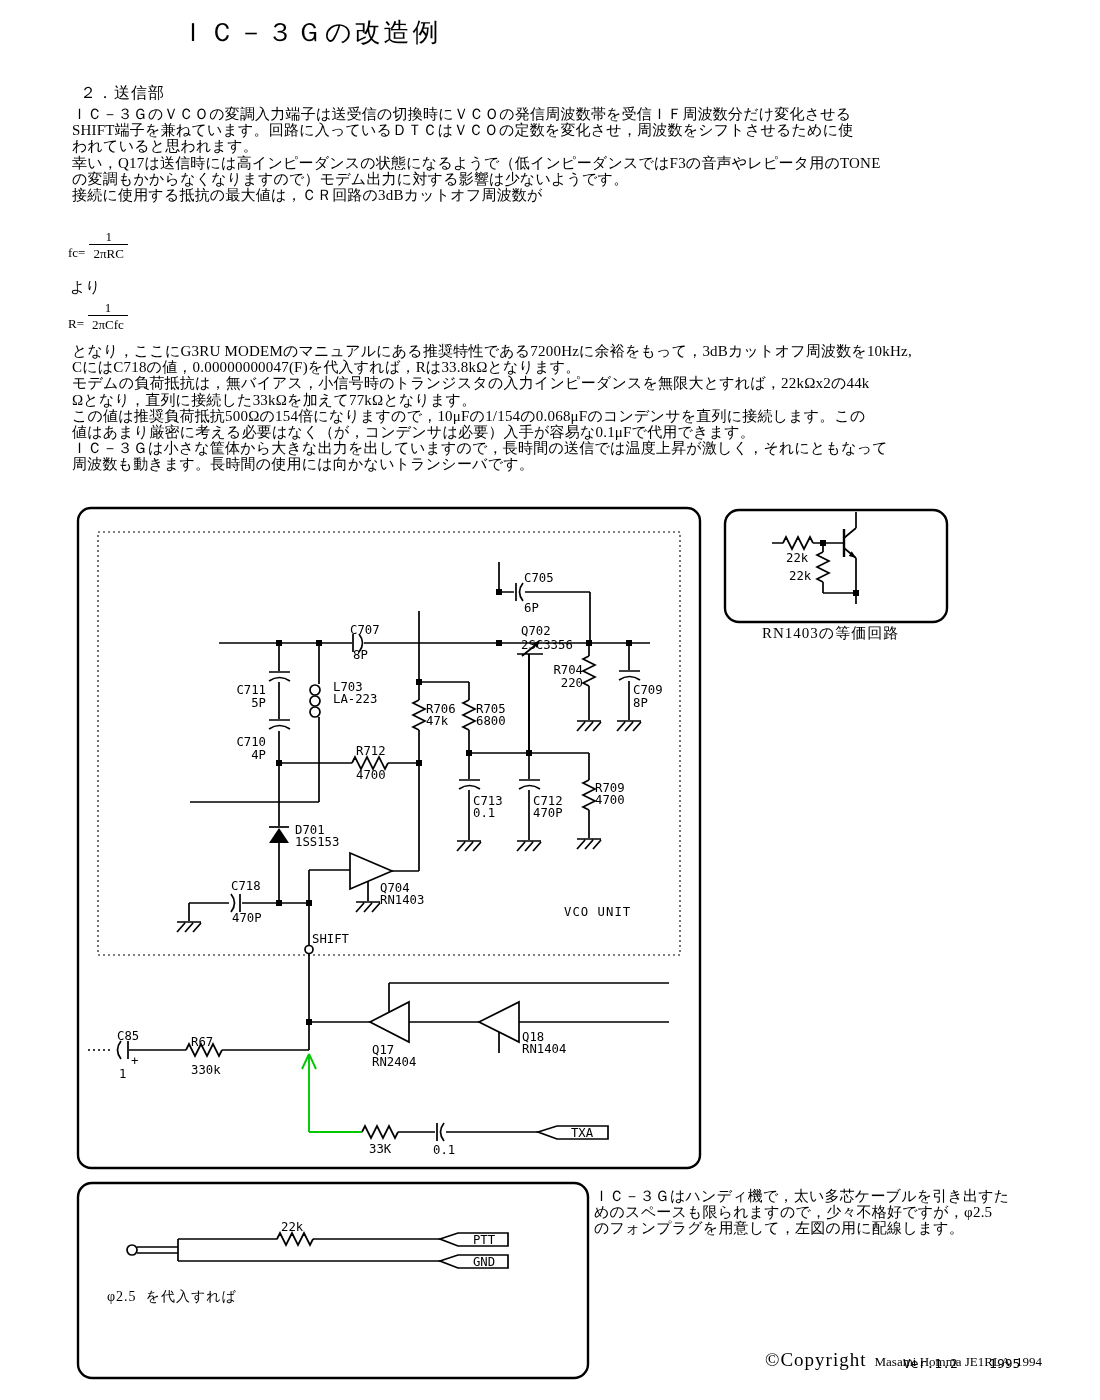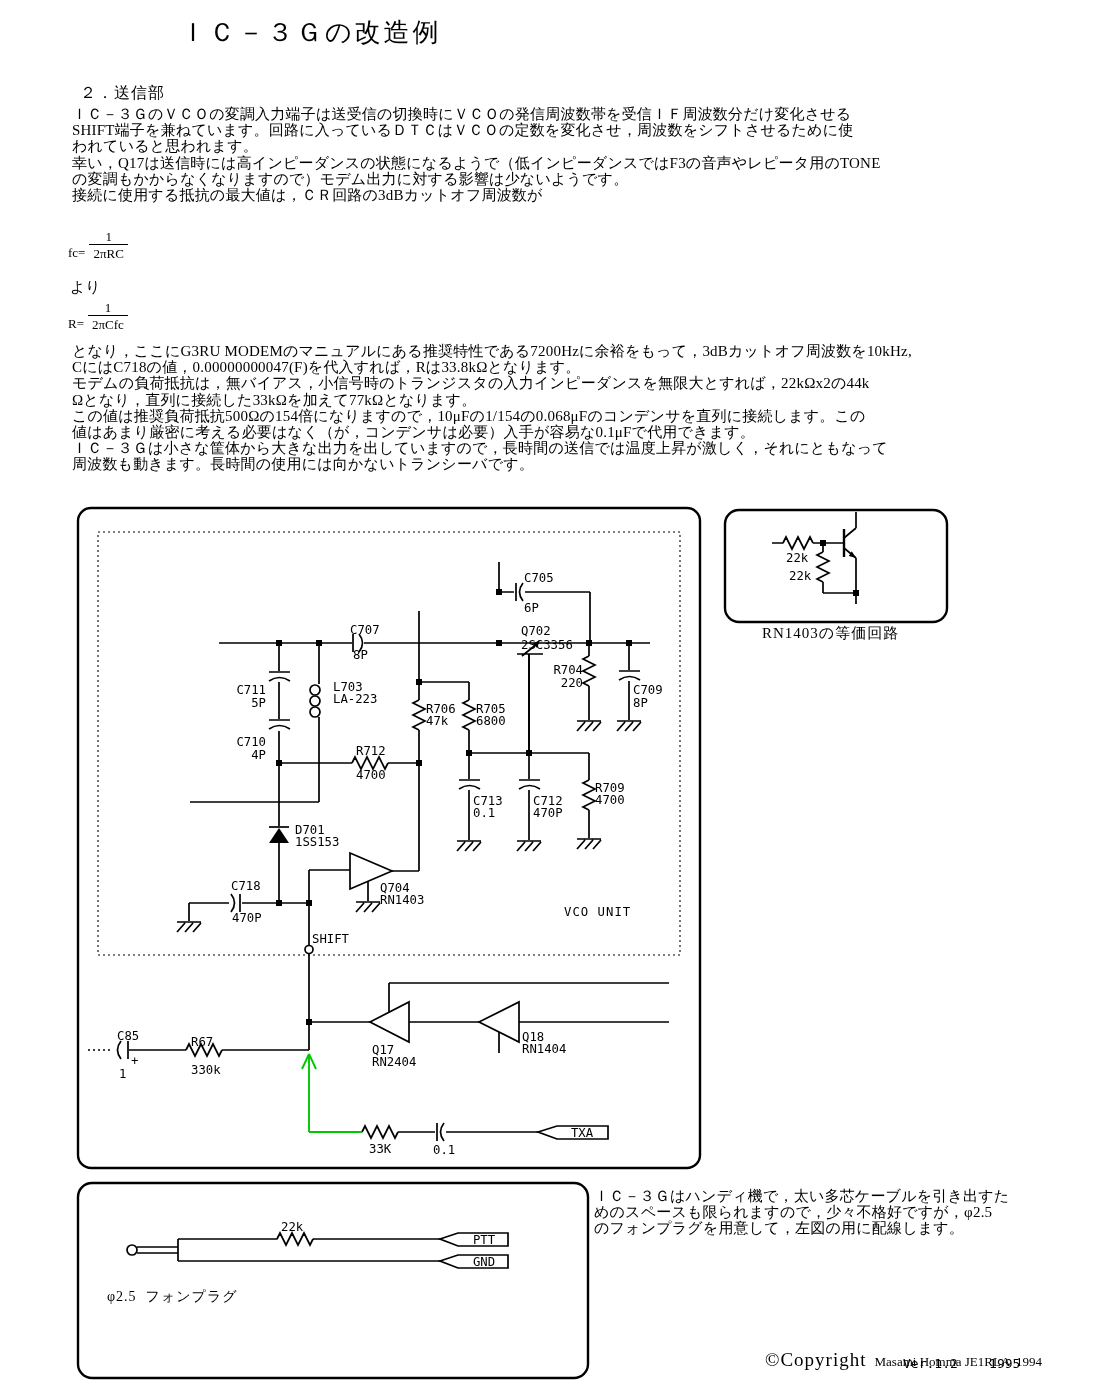--- a/index.html
+++ b/index.html
@@ -69,7 +69,7 @@
 </div>
 
 <div id="equivCaption" class="abs">RN1403の等価回路</div>
-<div id="plugCaption" class="abs">φ2.5  フォンプラグ</div>
+<div id="plugCaption" class="abs">φ2.5  を代入すれば</div>
 
 <div id="note" class="para">
   <div>ＩＣ－３Ｇはハンディ機で，太い多芯ケーブルを引き出すた</div>

